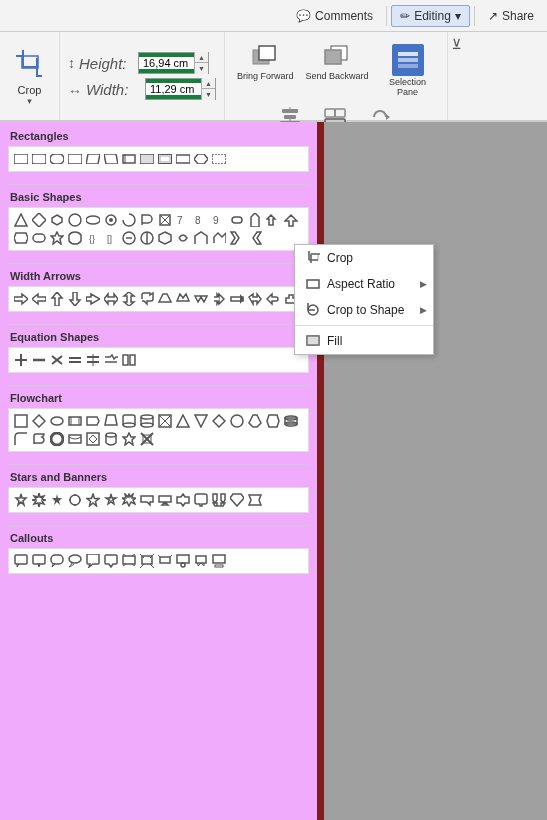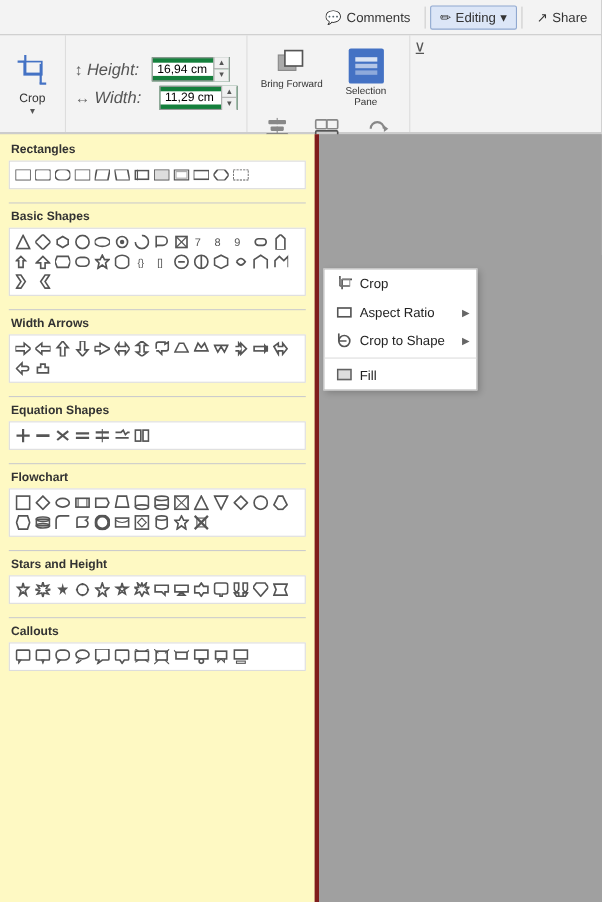--- a/index.html
+++ b/index.html
@@ -349,6 +349,13 @@
         <span class="arrange-btn-label">Bring Forward</span>
       </div>
 
+      <div class="arrange-btn">
+        <svg width="28" height="28" viewBox="0 0 28 28">
+          <rect x="8" y="4" width="16" height="14" fill="white" stroke="#555" stroke-width="1"></rect>
+          <rect x="2" y="8" width="16" height="14" fill="#aaa" stroke="#888" stroke-width="1.5"></rect>
+        </svg>
+        <span class="arrange-btn-label">Send Backward</span>
+      </div>
 
       <div class="sel-pane-btn">
         <div class="sel-pane-icon">

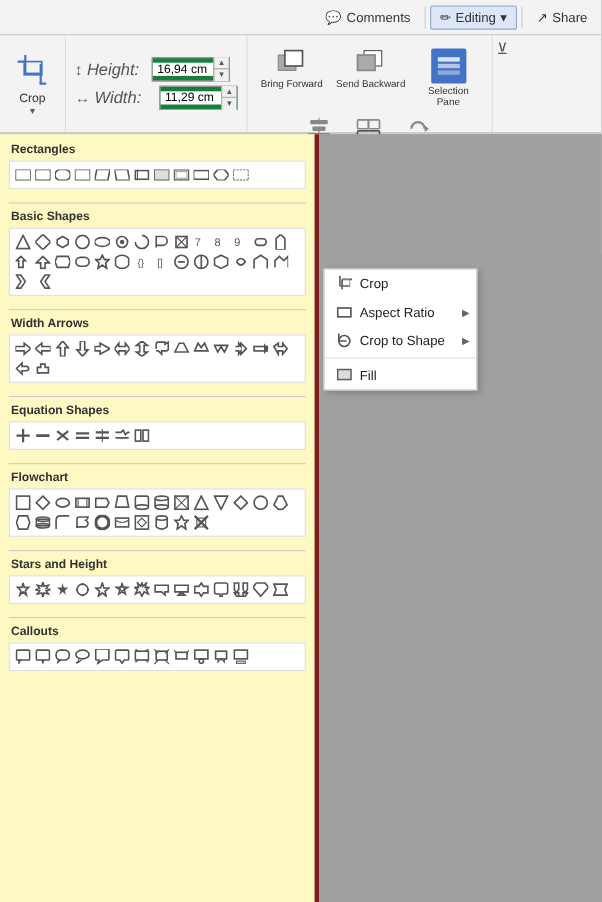--- a/index.html
+++ b/index.html
@@ -181,9 +181,9 @@
 
     
     .shapes-panel {
-      width: 290px;
-      background: #fef9c3;
-      border-right: 4px solid #7f1d1d;
+      width: 324px;
+      background: #f0abfc;
+      border-right: 7px solid #7f1d1d;
       overflow-y: auto;
       padding: 8px;
     }

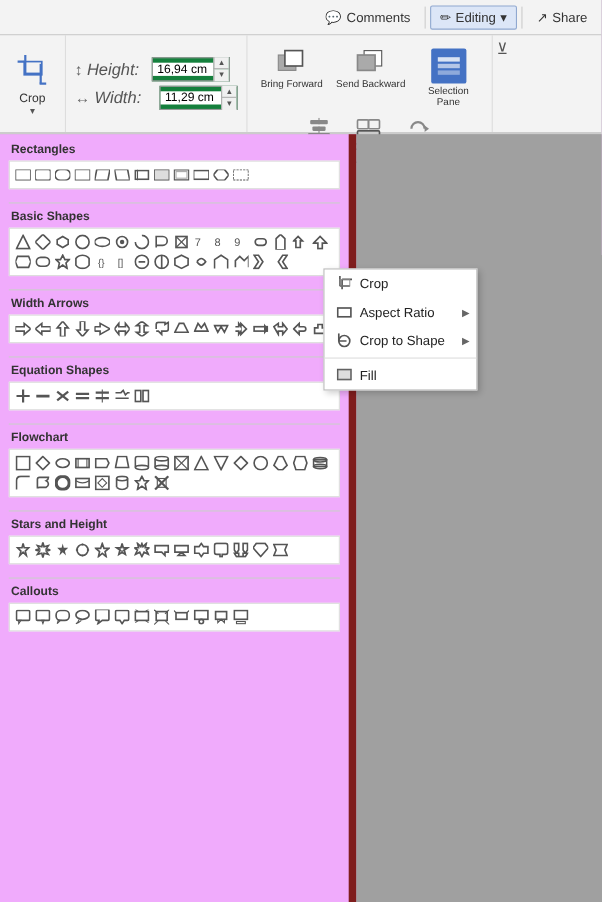--- a/index.html
+++ b/index.html
@@ -924,7 +924,7 @@
     <hr class="category-divider">
 
     <div class="shapes-category">
-      <div class="shapes-category-title">Stars and Height</div>
+      <div class="shapes-category-title">Stars and Banners</div>
       <div class="shapes-grid">
         <div class="shape-item">
             <svg width="14" height="14">

